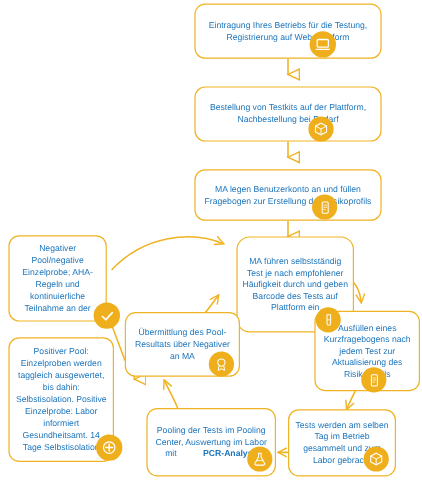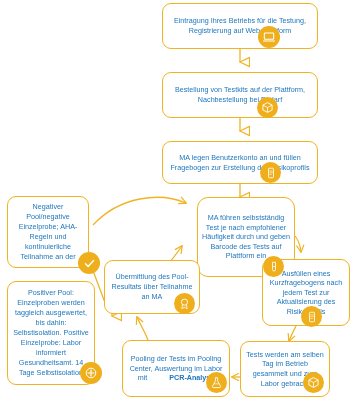--- a/index.html
+++ b/index.html
@@ -189,7 +189,7 @@
   </div>
 
   <div class="node" style="left:104px; top:260px; width:96px; height:54px; font-size:7.2px; line-height:9.8px;">
-    <span class="txt">Übermittlung des Pool-Resultats über Teilnahme an MA</span>
+    <span class="txt">Übermittlung des Pool-Resultats über Negativer an MA</span>
   </div>
   <div class="badge" style="left:174px; top:293px; width:21px; height:21px;">
     <svg width="13" height="13" viewBox="0 0 24 24">

